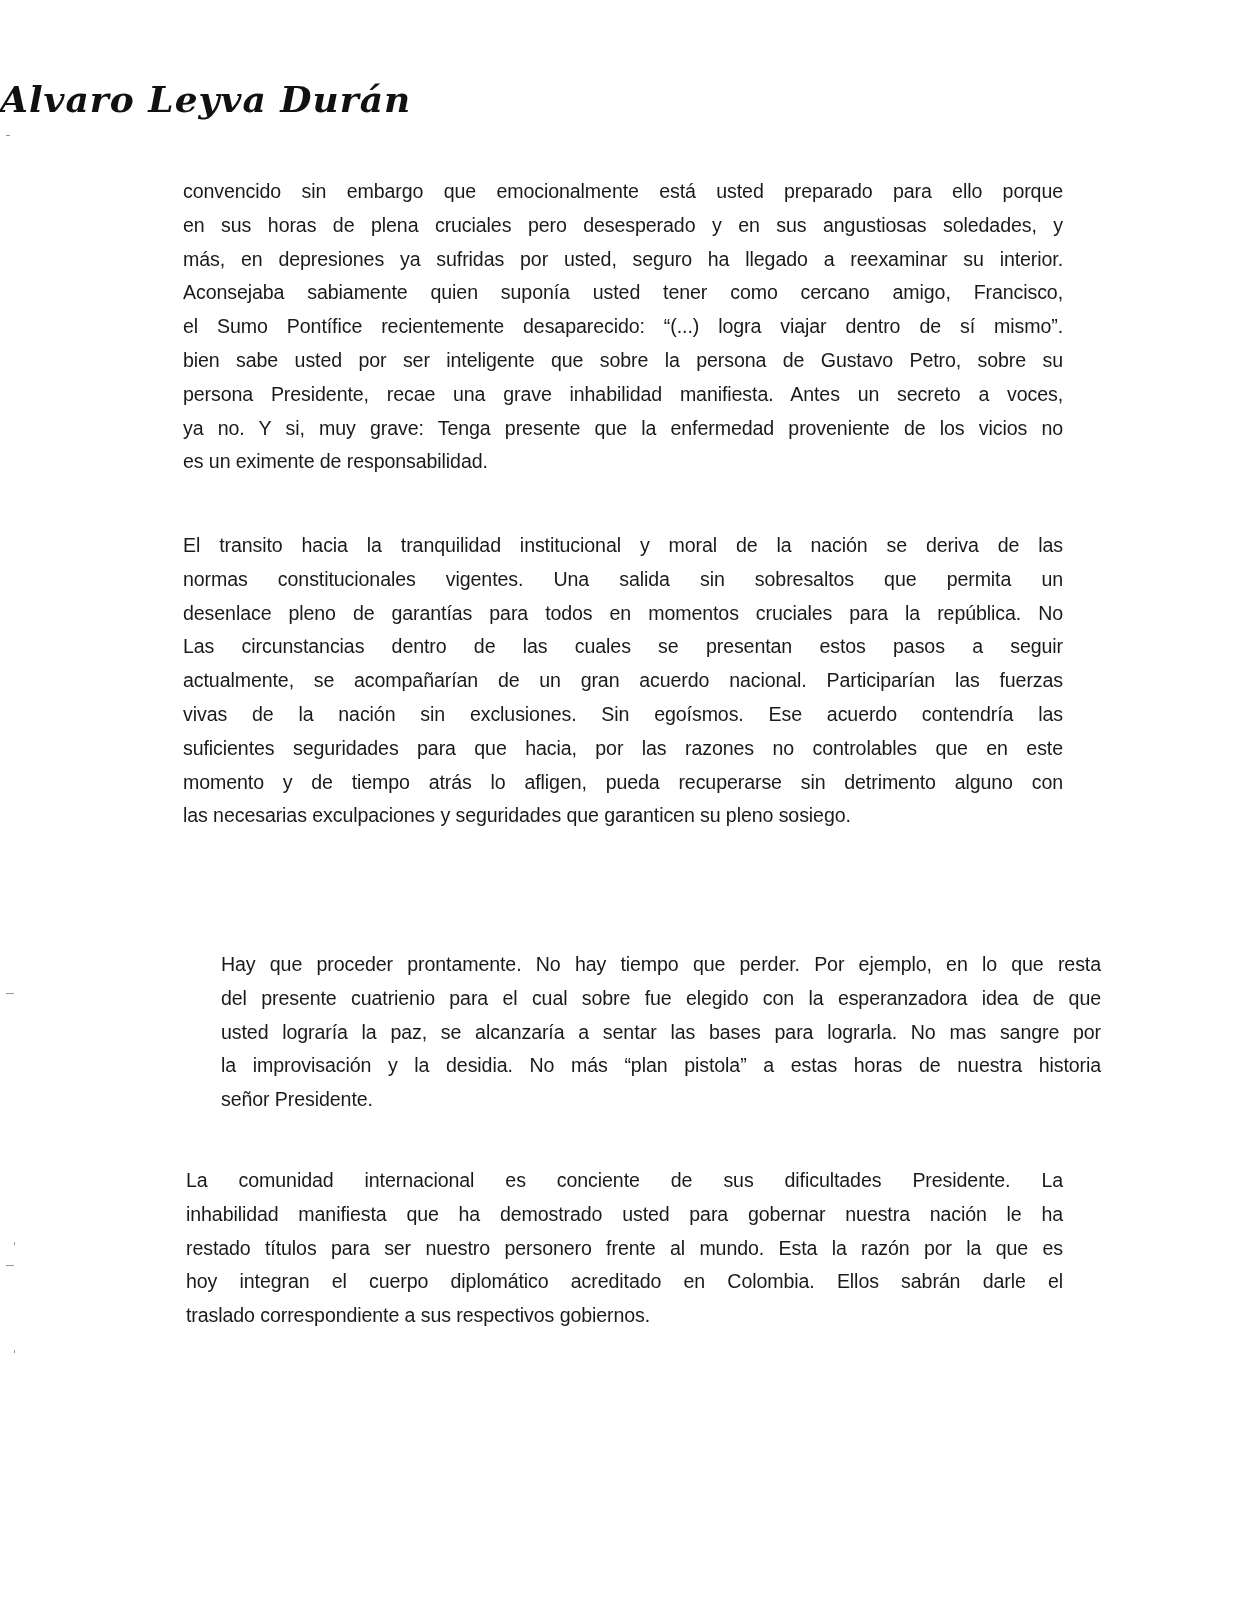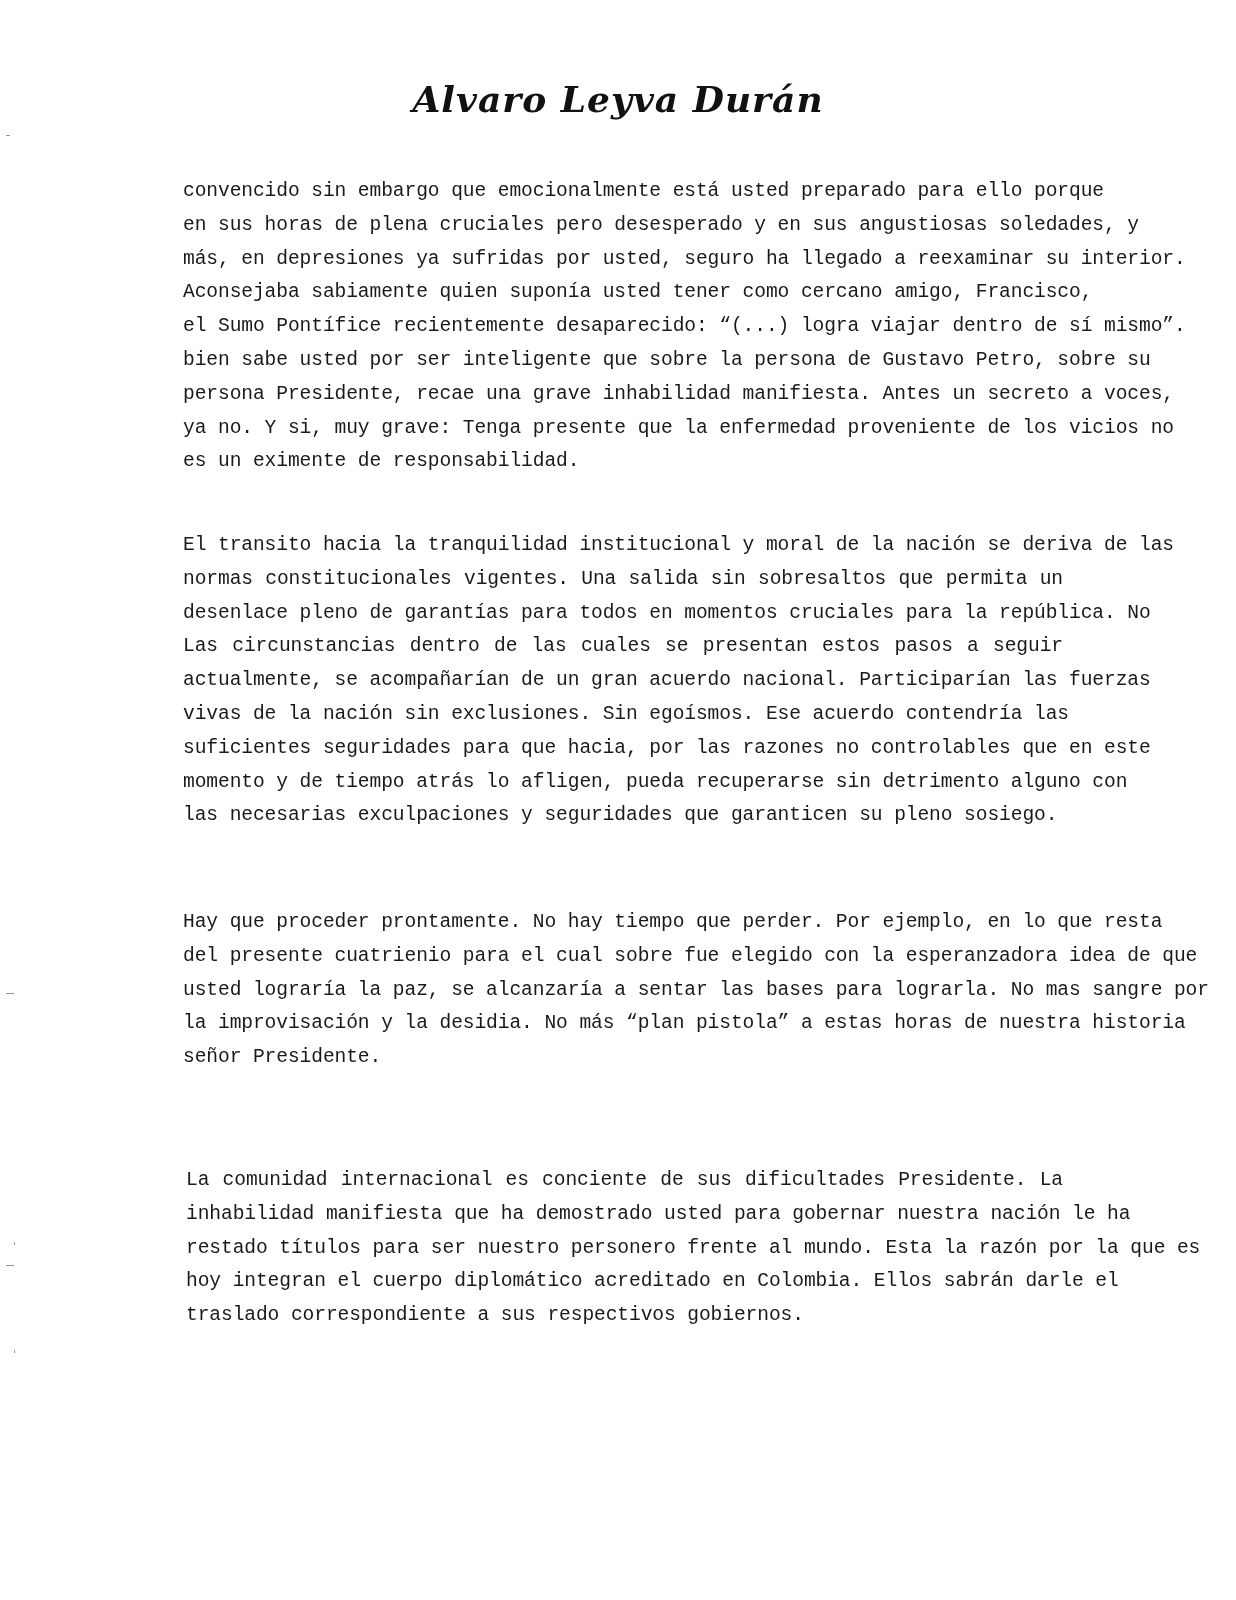--- a/index.html
+++ b/index.html
@@ -6,7 +6,7 @@
   body { width: 1236px; height: 1600px; position: relative; overflow: hidden; }
   .page { position: absolute; left: 0; top: 0; width: 1236px; height: 1600px; background: #fff; }
   .letterhead {
-    position: absolute; left: 0; width: 1236px; top: 78px; text-align: center;
+    position: absolute; left: 0; width: 1236px; top: 78px; 
     font-family: "DejaVu Serif", serif; font-style: italic; font-weight: bold;
     font-size: 36px; color: #111; letter-spacing: 1px;
   }

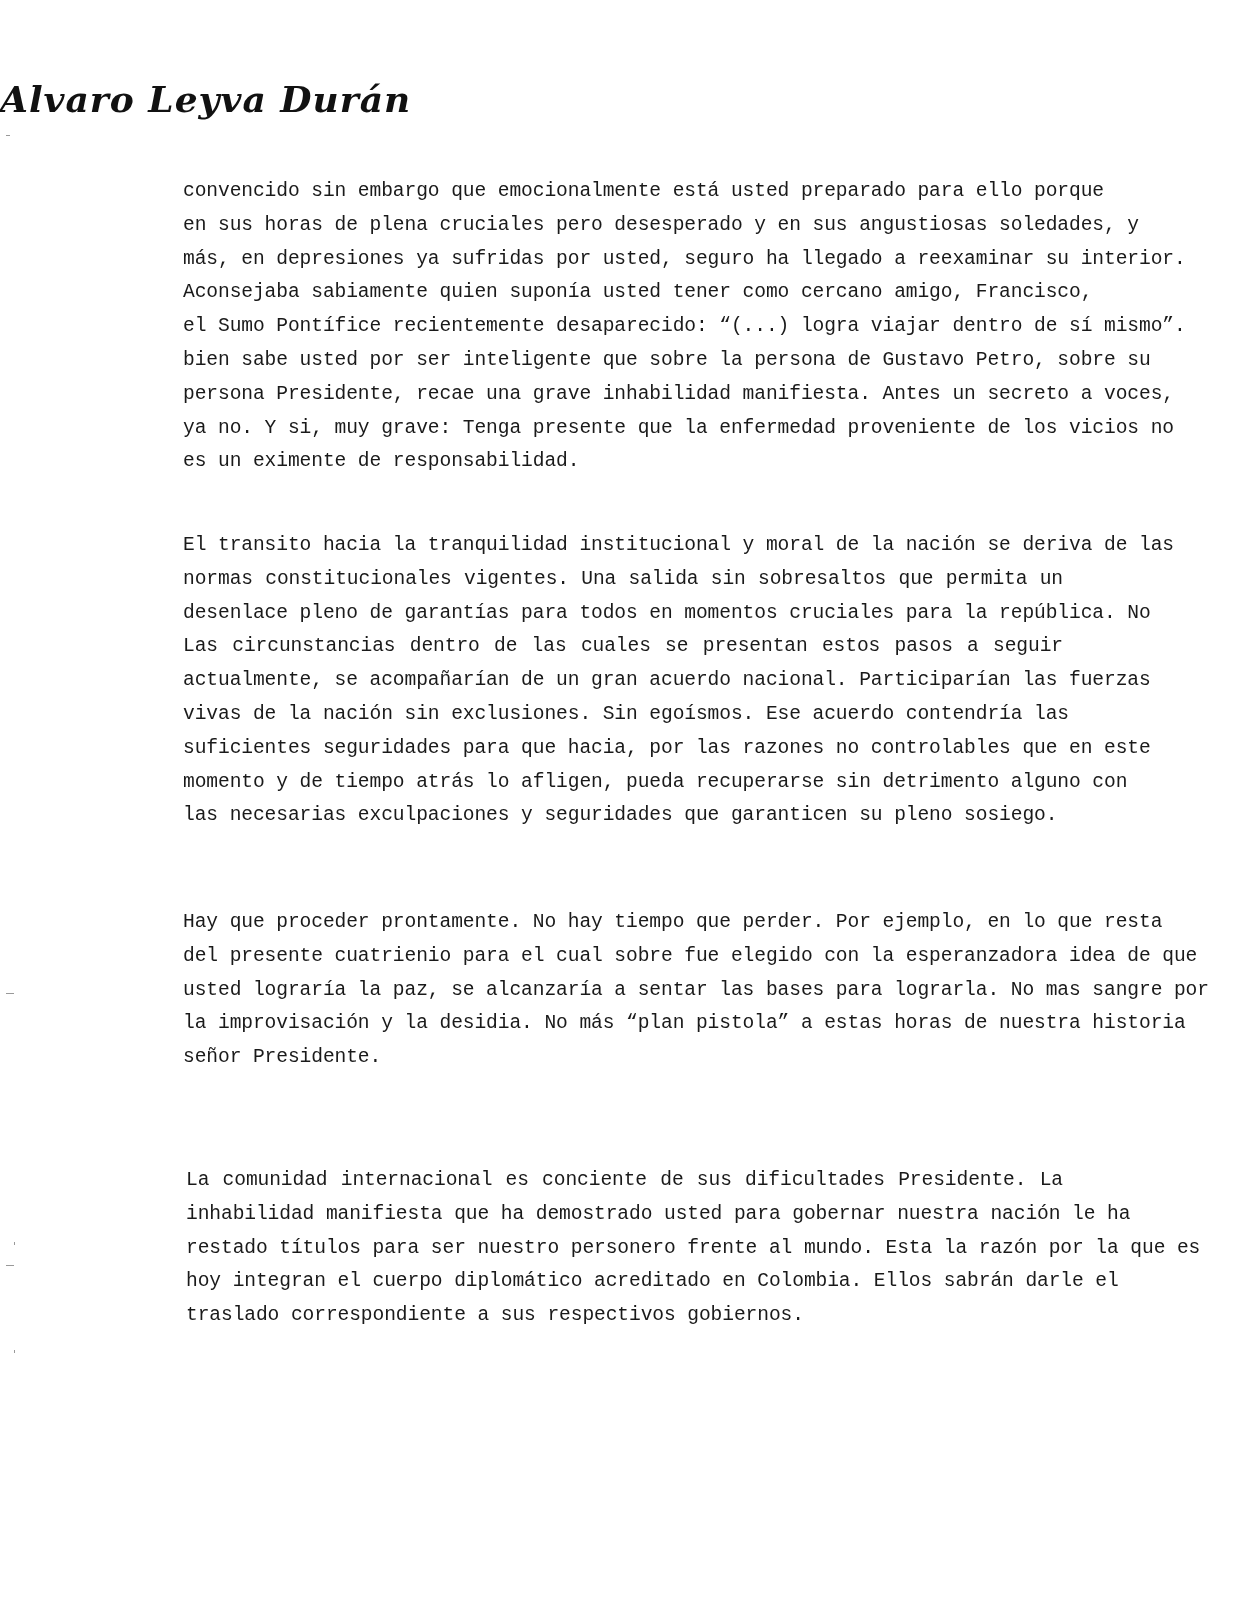--- a/index.html
+++ b/index.html
@@ -12,7 +12,7 @@
   }
   .para {
     position: absolute; left: 183px; width: 880px;
-    font-family: Liberation Mono, monospace; font-size: 19.6px;
+    font-family: Liberation Sans, sans-serif; font-size: 19.6px;
     line-height: 33.8px; color: #1a1a1a; text-align: justify;
     letter-spacing: -0.1px; word-spacing: 0px;
   }

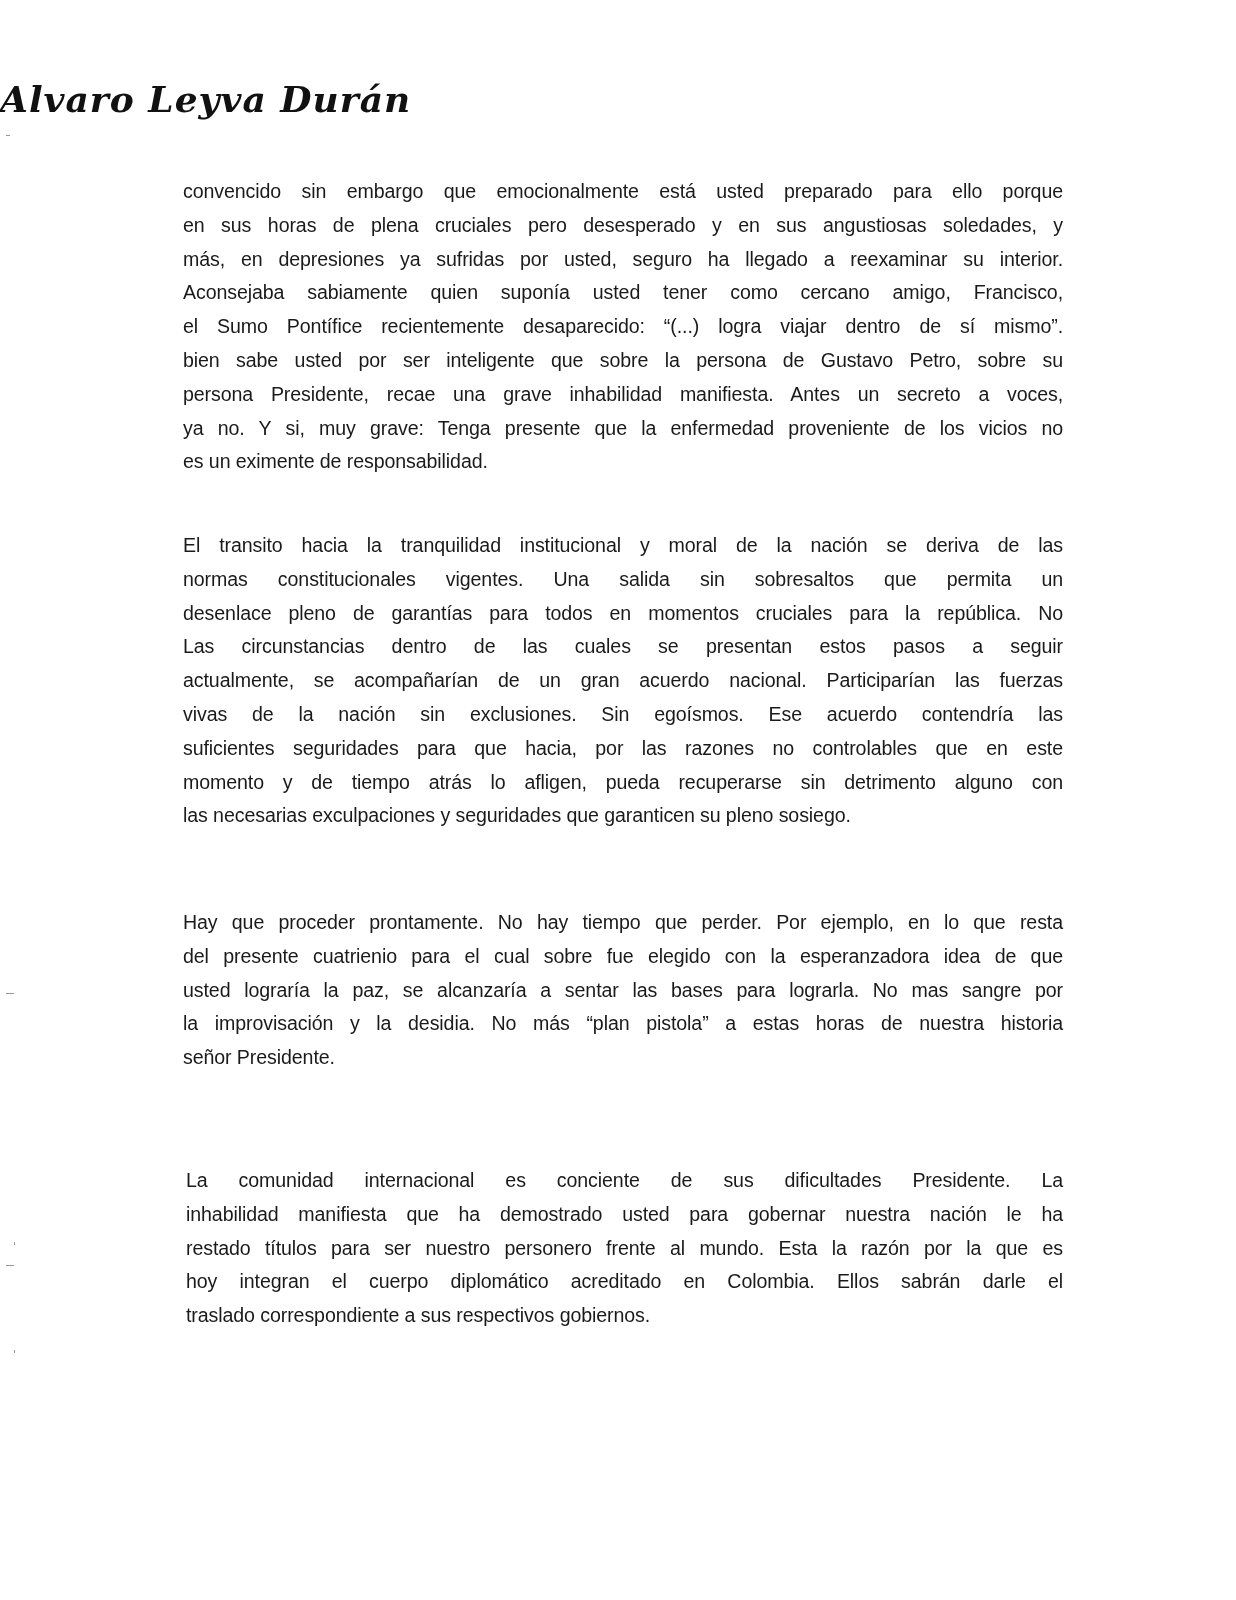--- a/index.html
+++ b/index.html
@@ -49,7 +49,7 @@
       <span class="line">momento y de tiempo atrás lo afligen, pueda recuperarse sin detrimento  alguno con</span>
       <span class="line last">las necesarias exculpaciones y seguridades  que garanticen su pleno sosiego.</span>
     </div>
-  <div class="para p3" style="top:906px;">
+  <div class="para p3" style="top:948px;margin-left:38px;">
       <span class="line">Hay que proceder prontamente. No hay tiempo que perder. Por ejemplo, en lo que resta</span>
       <span class="line">del presente cuatrienio para el cual sobre fue elegido con la esperanzadora idea de que</span>
       <span class="line">usted lograría la paz,  se alcanzaría a sentar las bases para lograrla. No mas sangre por</span>

